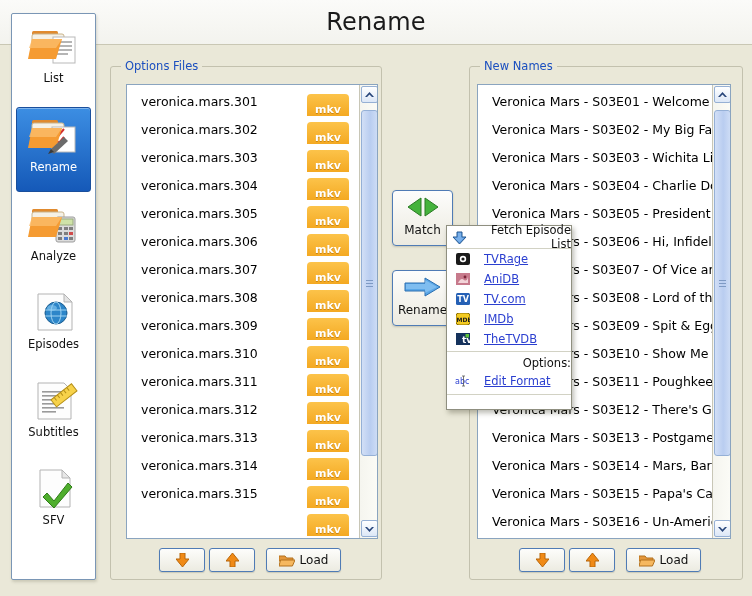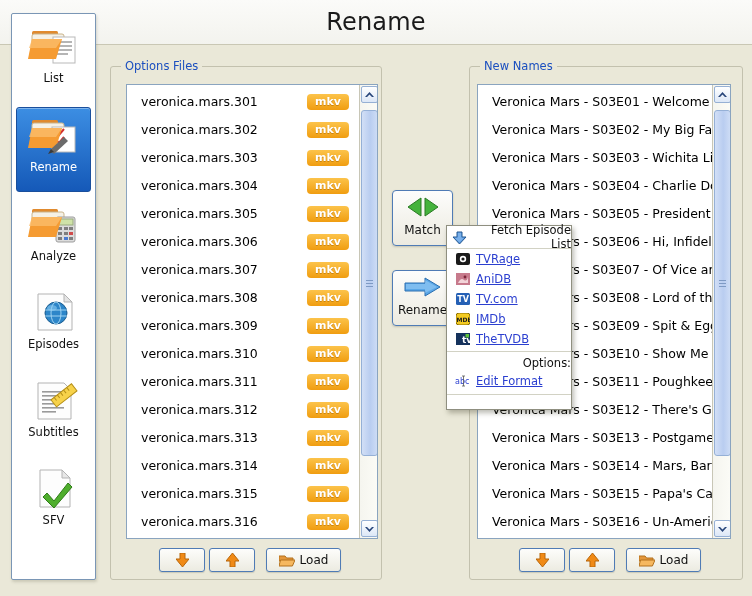--- a/index.html
+++ b/index.html
@@ -62,7 +62,7 @@
   .listrow .fname{position:absolute;left:14px;top:0;}
   .badge{
     position:absolute;right:10px;top:6px;height:16px;line-height:16px;
-    padding:0 8px;border-radius:4px;background:linear-gradient(#fcc34a,#f09d10);
+    padding:8px 8px;border-radius:4px;background:linear-gradient(#fcc34a,#f09d10);
     color:#ffffff;font-size:11px;font-weight:bold;
     text-shadow:0 1px 0 rgba(150,90,0,.45);
   }

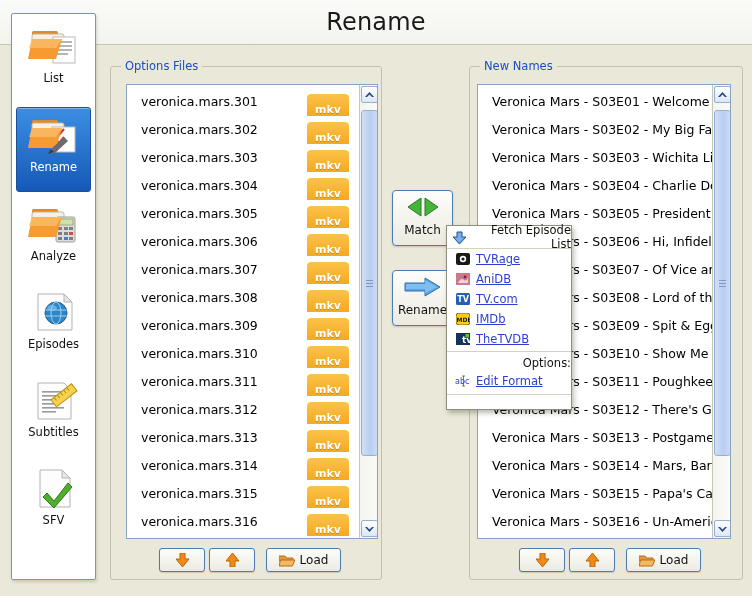--- a/index.html
+++ b/index.html
@@ -125,7 +125,7 @@
     border-bottom:1px solid #d2d2c4;color:#111;
   }
   .pop-item{
-    height:20px;display:flex;align-items:center;gap:6px;padding-left:8px;
+    height:20px;display:flex;align-items:center;gap:14px;padding-left:8px;
   }
   .pop-item a{color:#2b3fd0;text-decoration:underline;font-size:11.5px;}
   .pop-sep{height:1px;background:#d2d2c4;margin:2px 0;}

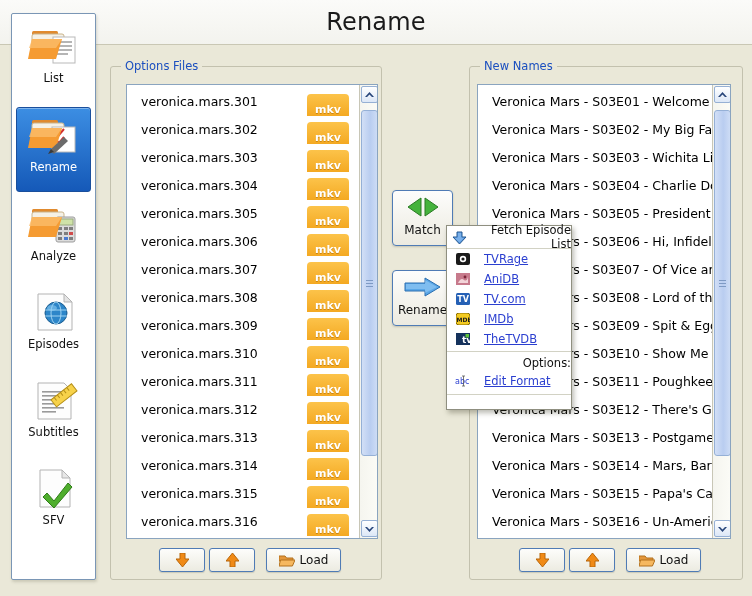--- a/index.html
+++ b/index.html
@@ -324,7 +324,6 @@
         <span class="badge">mkv</span>
       </div>
       <div class="listrow">
-        <span class="fname">veronica.mars.316</span>
         <span class="badge">mkv</span>
       </div>
     </div>

